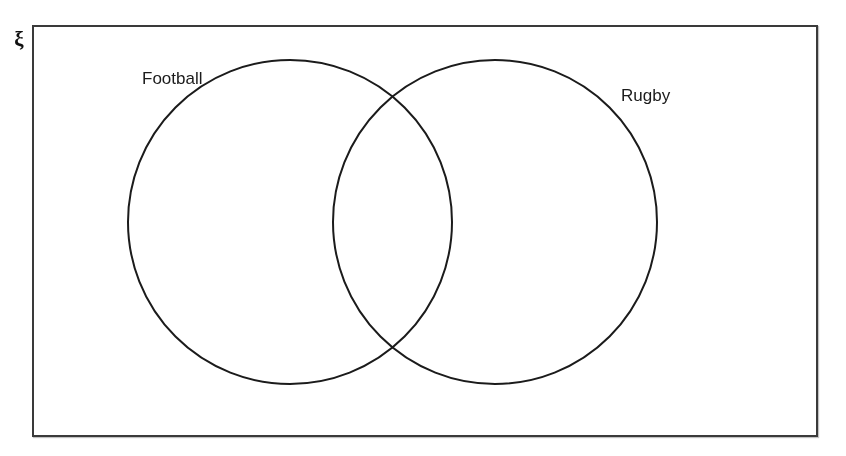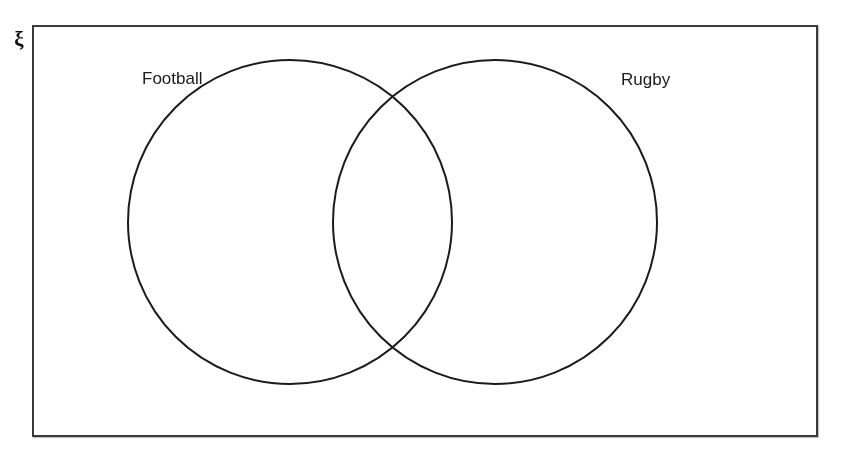--- a/index.html
+++ b/index.html
@@ -80,7 +80,7 @@
   }
   #label-rugby {
     left: 621px;
-    top: 70px;
+    top: 86px;
   }
 </style>
 </head>

